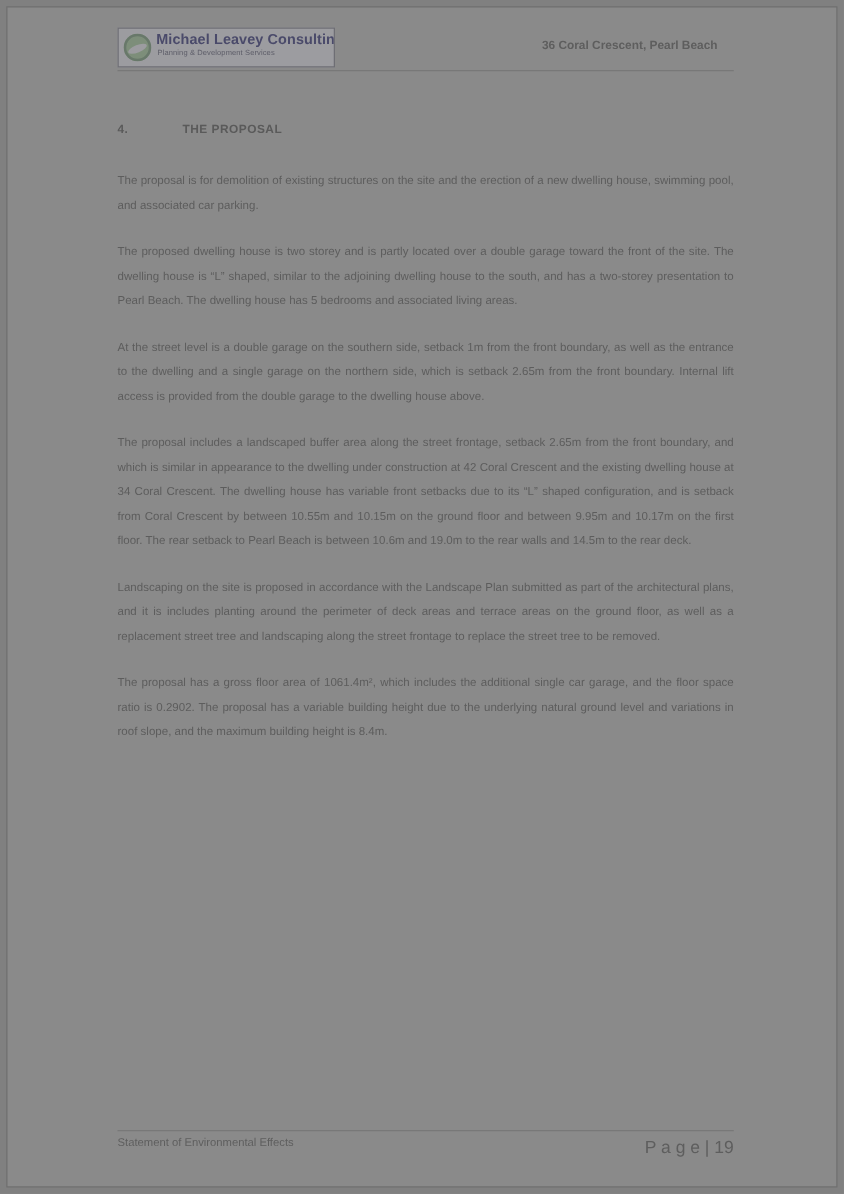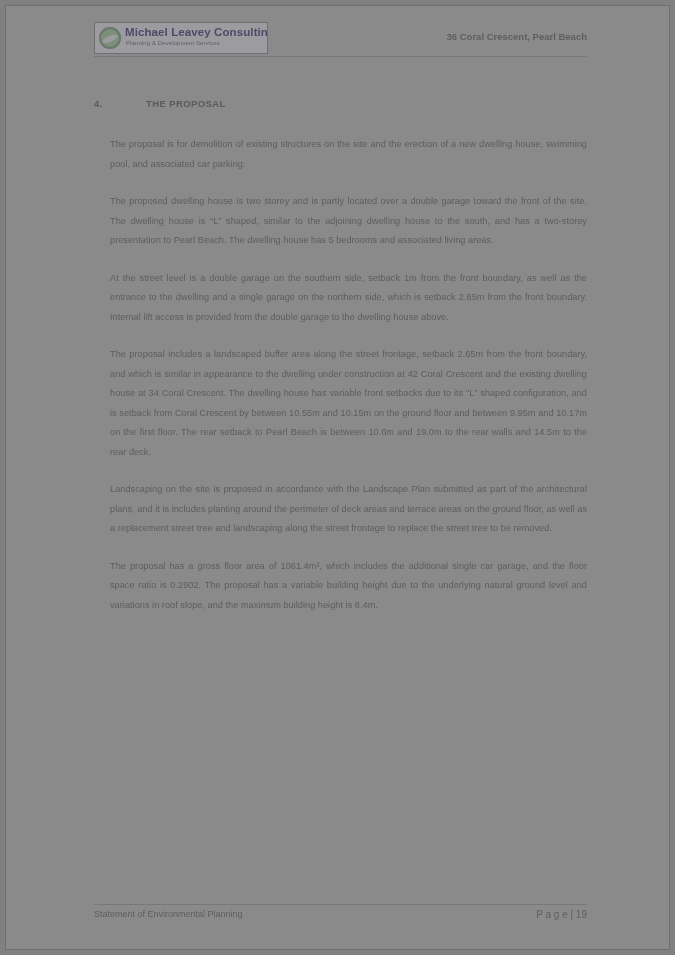--- a/index.html
+++ b/index.html
@@ -90,7 +90,7 @@
   }
   .header-right {
     position: absolute;
-    right: 0;
+    right: 13px;
     top: 9px;
     font-size: 9.5px;
     font-weight: bold;

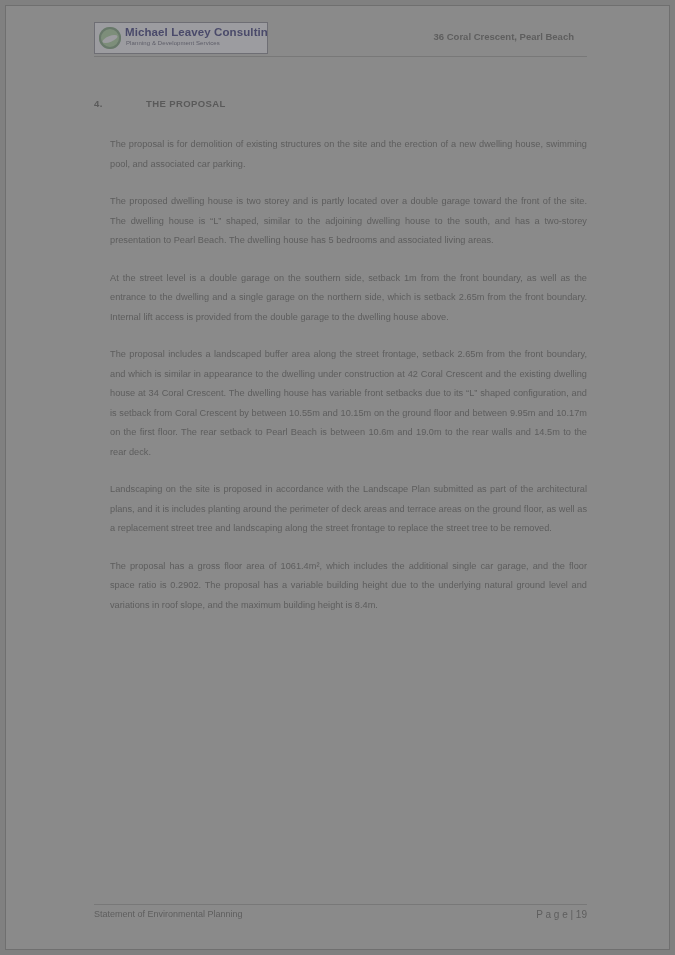--- a/index.html
+++ b/index.html
@@ -131,7 +131,7 @@
     font-size: 9.2px;
     line-height: 19.5px;
     color: #5d5d5d;
-    margin: 0 0 18px 16px;
+    margin: 0 0 18px 0;
     text-align: justify;
     letter-spacing: 0.02px;
   }

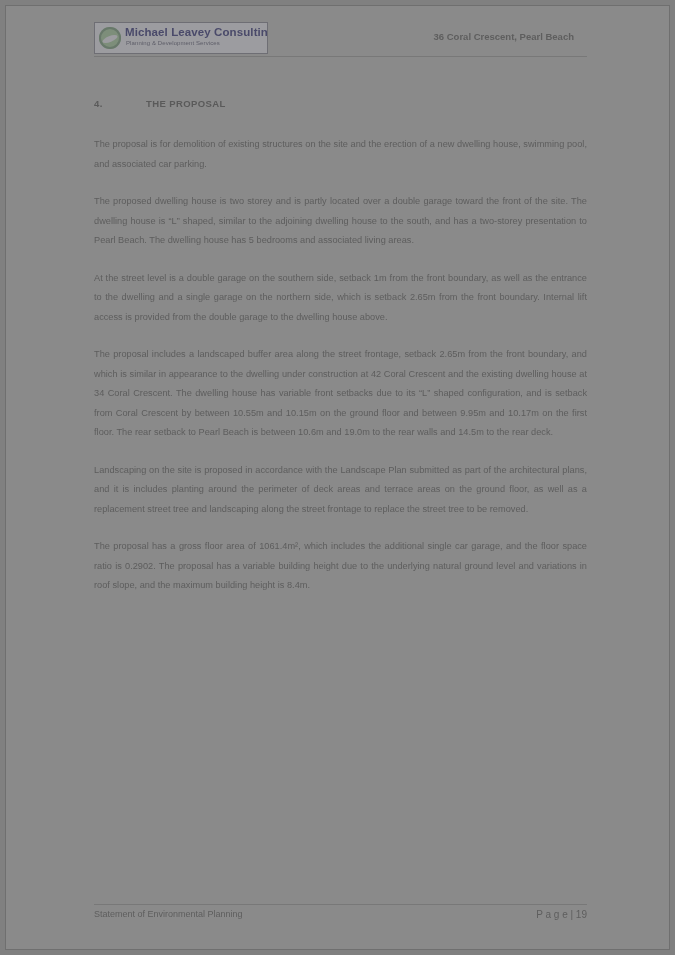--- a/index.html
+++ b/index.html
@@ -201,7 +201,7 @@
 
     <div class="footer-rule"></div>
     <div class="footer">
-      <div class="footer-left">Statement of Environmental Planning</div>
+      <div class="footer-left">Statement of Environmental Effects</div>
       <div class="footer-right">P a g e  | 19</div>
     </div>
 

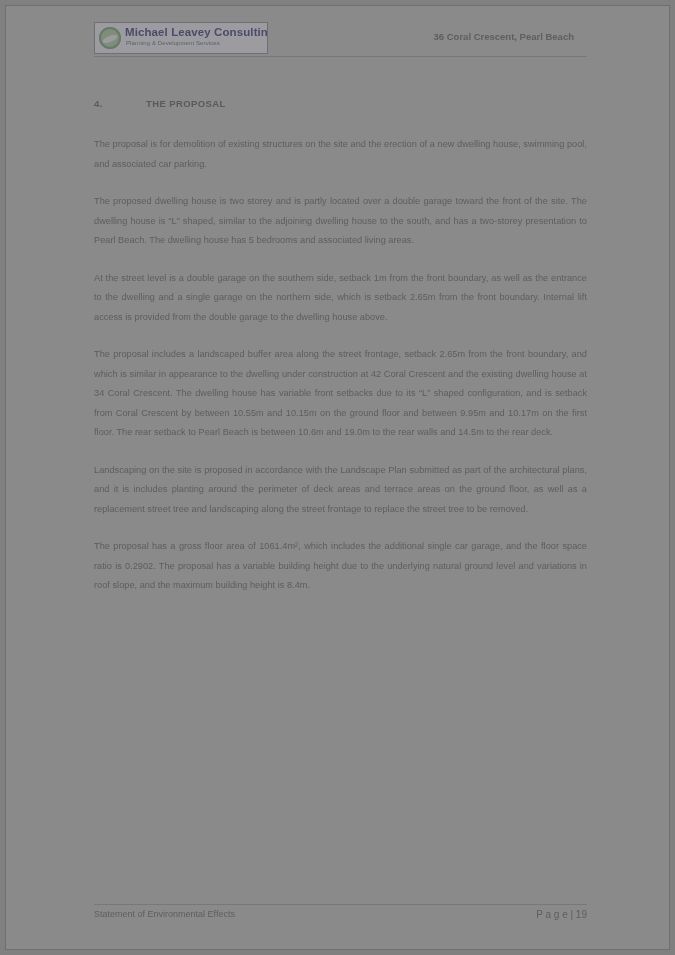--- a/index.html
+++ b/index.html
@@ -164,7 +164,7 @@
     position: absolute;
     right: 0;
     top: 0;
-    font-size: 10px;
+    font-size: 14px;
     color: #5e5e5e;
     white-space: nowrap;
   }

